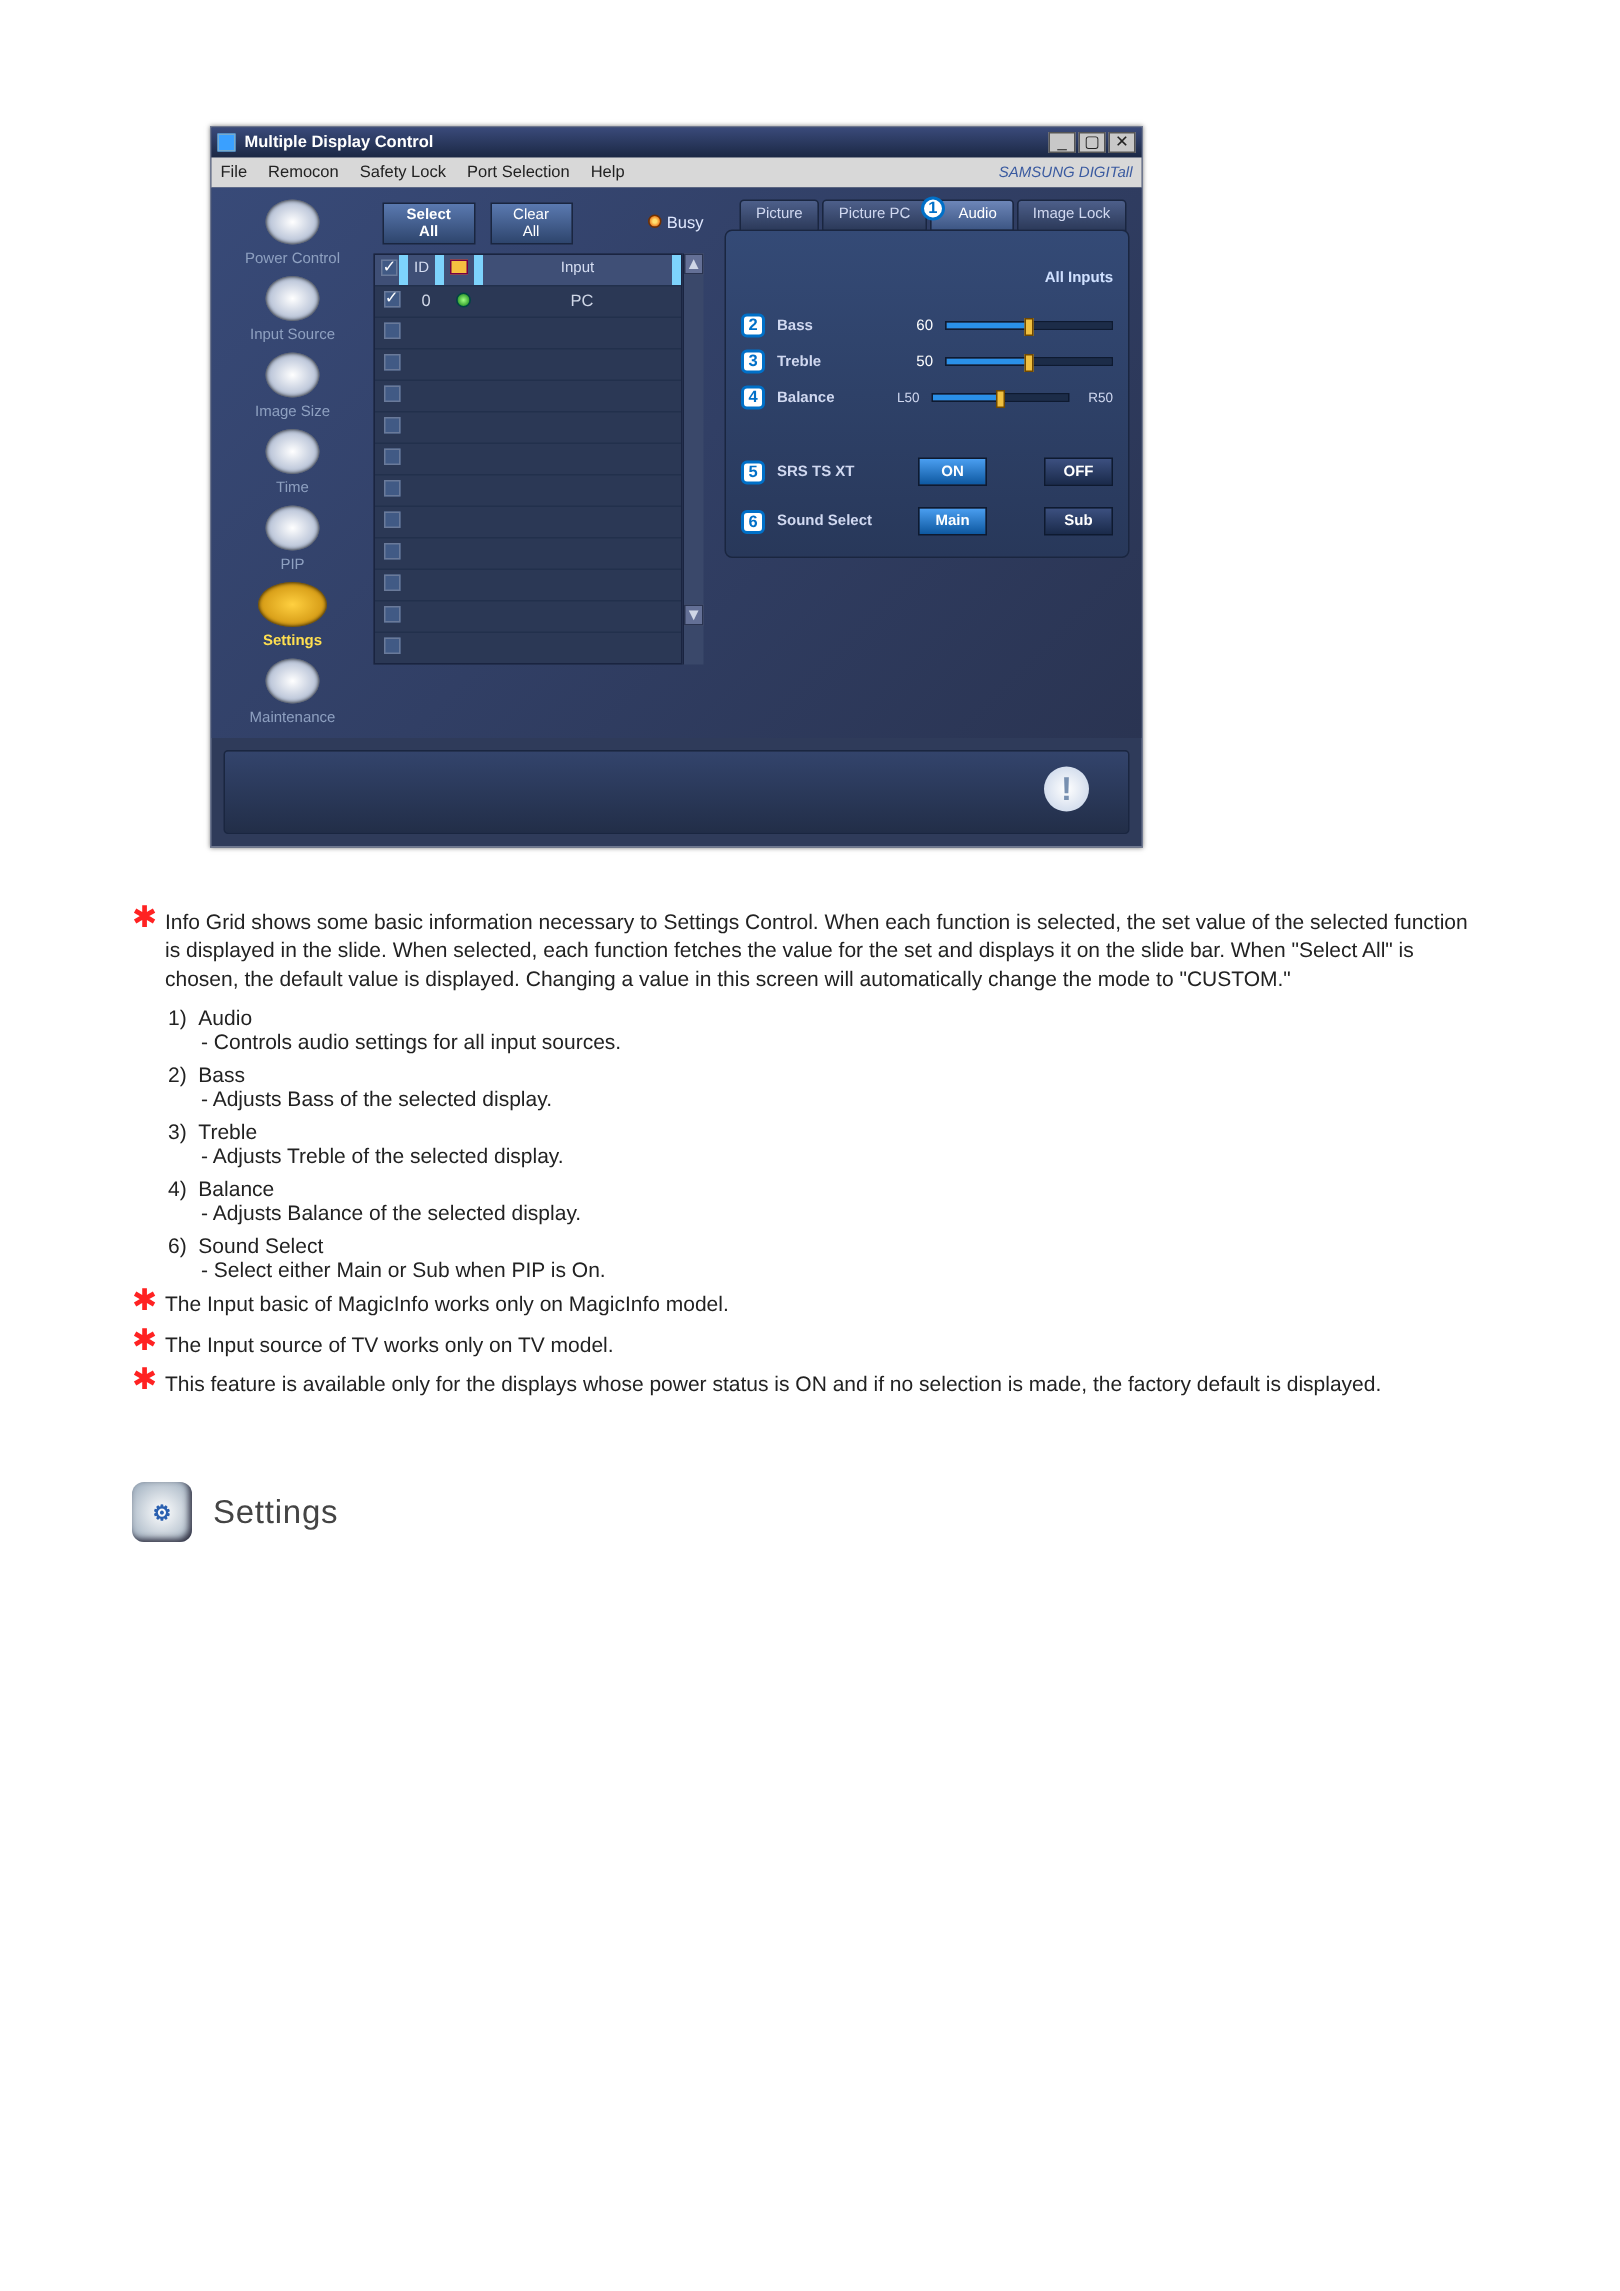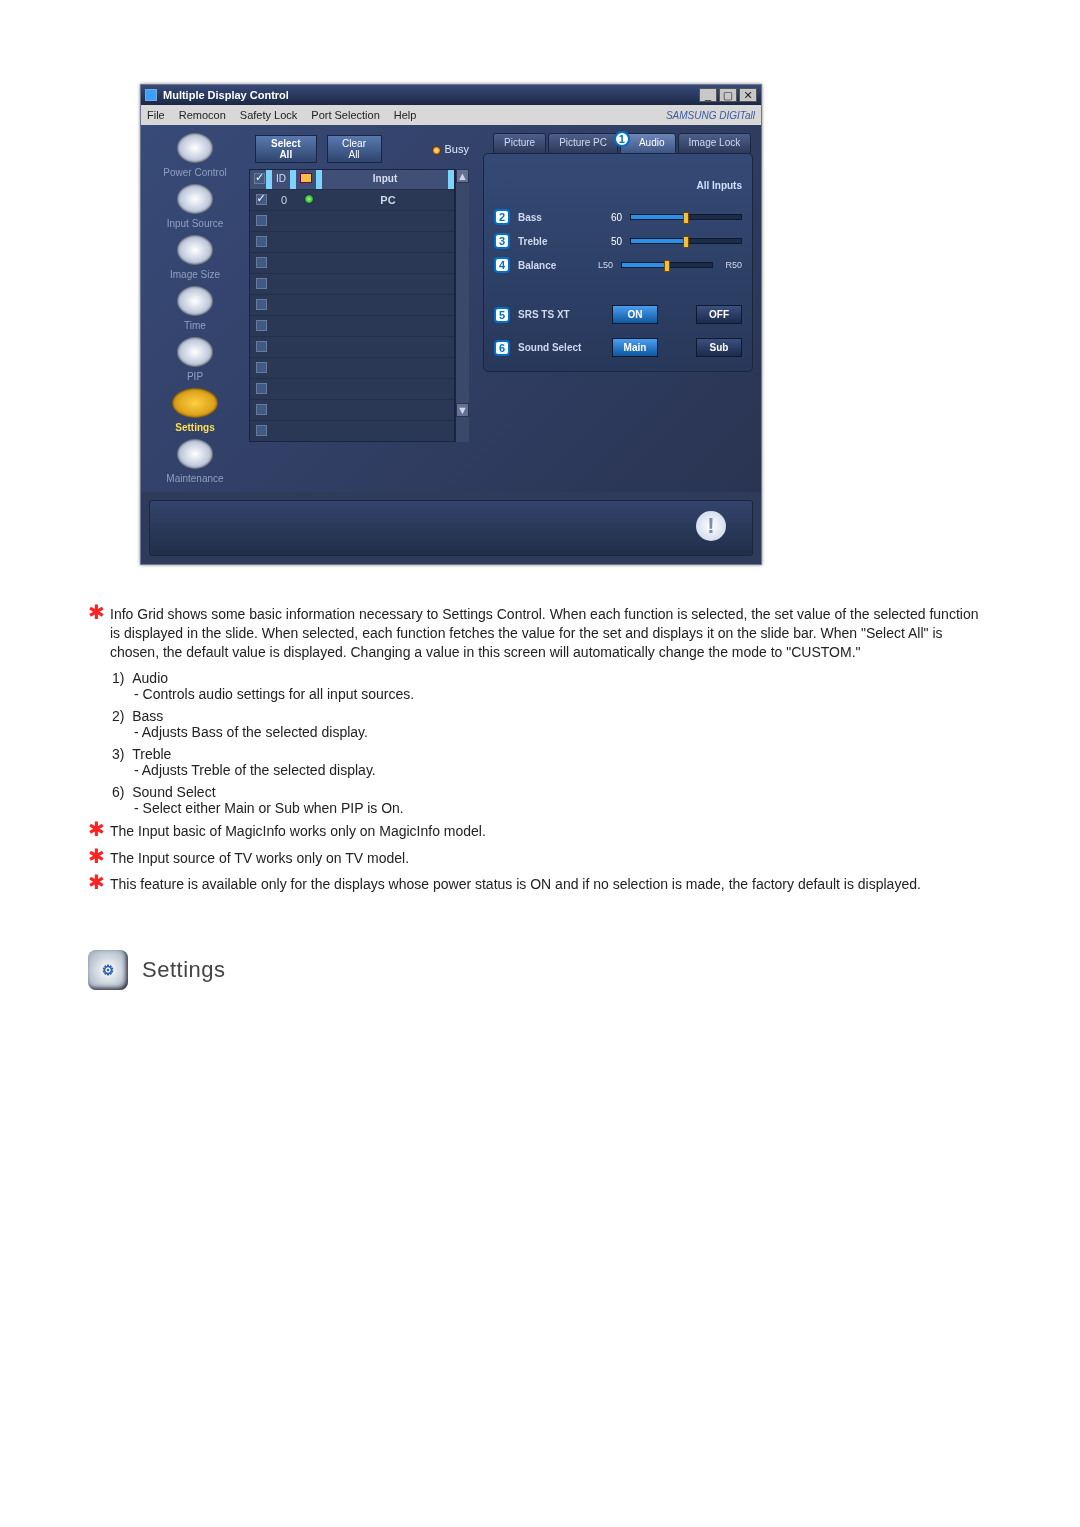--- a/index.html
+++ b/index.html
@@ -28,7 +28,7 @@
   .topbtns { display: flex; gap: 10px; align-items: center; margin: 2px 0 6px 6px; }
   .selbtn { background: linear-gradient(#5a79b0,#2e456d); color: #fff; border: 1px solid #1a2640; padding: 2px 10px; font-size: 10px; font-weight: bold; }
   .clrbtn { background: linear-gradient(#5a79b0,#2e456d); color: #fff; border: 1px solid #1a2640; padding: 2px 10px; font-size: 10px; }
-  .busy { display: flex; align-items: flex-end; gap: 4px; color: #e0e8ff; padding-left: 40px; }
+  .busy { display: flex; align-items: flex-start; gap: 4px; color: #e0e8ff; padding-left: 40px; }
   .busy .dot { width: 9px; height: 9px; border-radius: 50%; background: radial-gradient(#ffe070 25%,#f08020 70%); border: 1px solid #703000; }
   .grid { background: #2b3855; border: 1px solid #1a2440; }
   .ghead { display: flex; background: #3f4f76; color: #d6def2; font-size: 10px; }

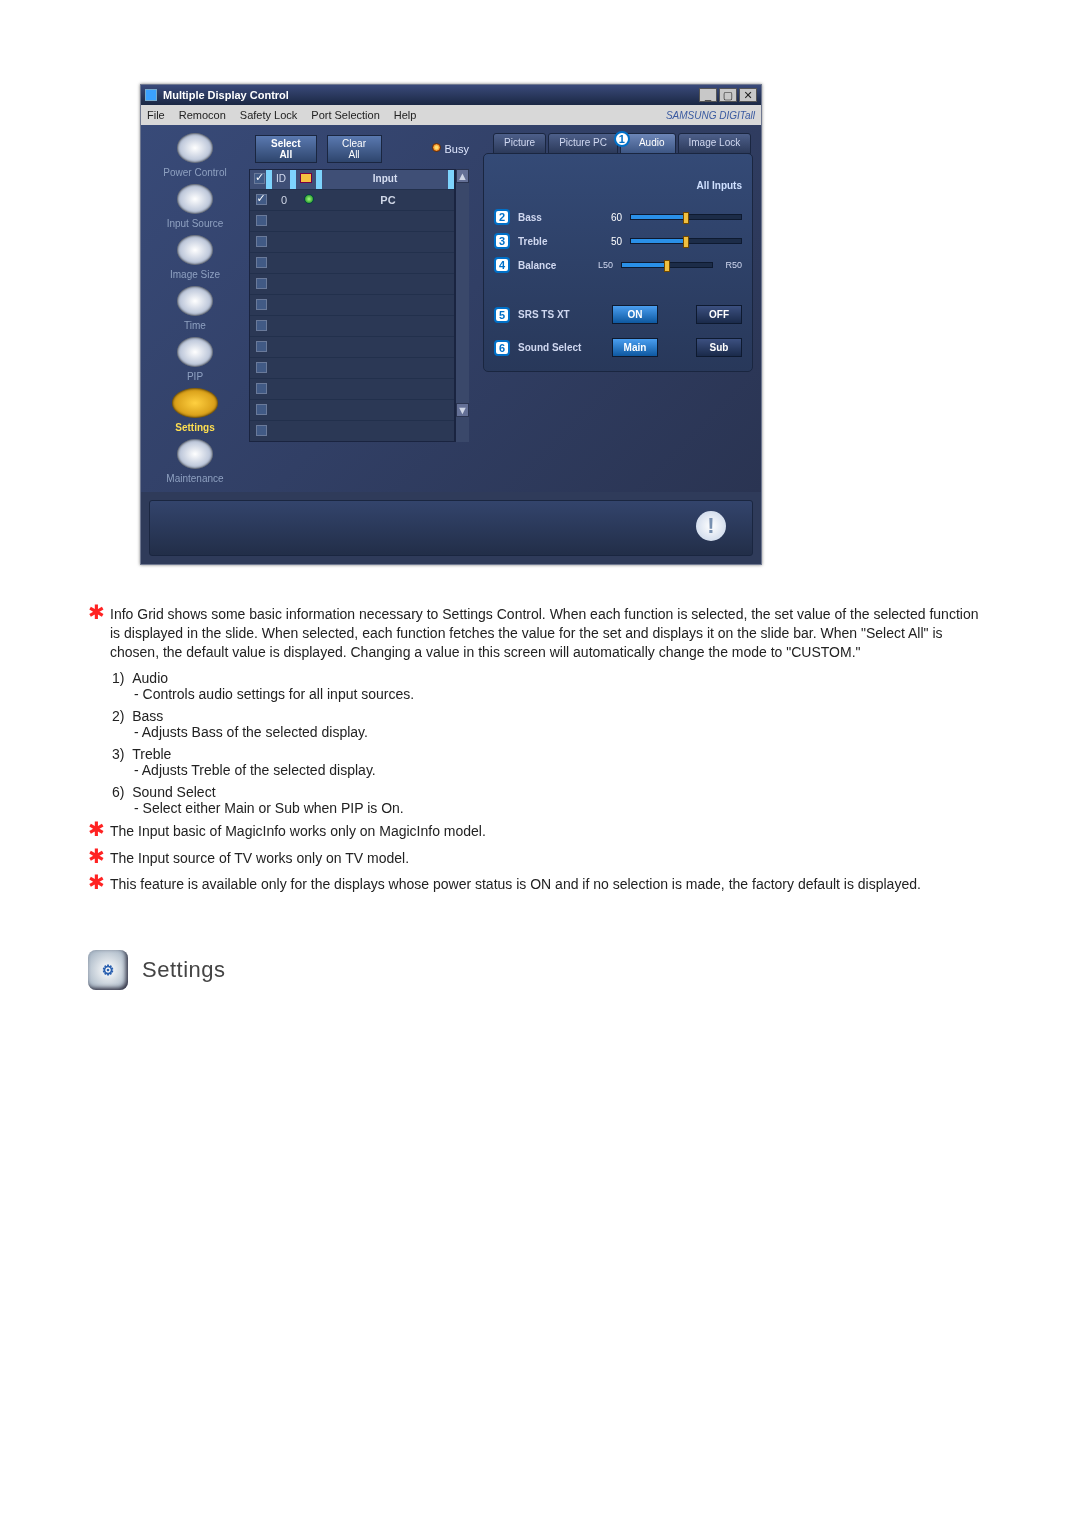--- a/index.html
+++ b/index.html
@@ -37,7 +37,7 @@
   .gc1 { width: 22px; text-align: center; }
   .gc2 { width: 24px; text-align: center; }
   .gc3 { width: 26px; text-align: center; }
-  .gc4 { flex: 1; text-align: center; font-weight: bold; }
+  .gc4 { flex: 1; text-align: center; }
   .chk { width: 11px; height: 11px; border: 1px solid #6a7a9a; background: #415a85; display: inline-block; position: relative; }
   .chk.on::after { content: "✓"; position: absolute; left: 0; top: -3px; color: #fff; font-size: 11px; }
   .stLED { width: 10px; height: 10px; border-radius: 50%; background: radial-gradient(#9fff80,#0a7a10); display: inline-block; border: 1px solid #044; }

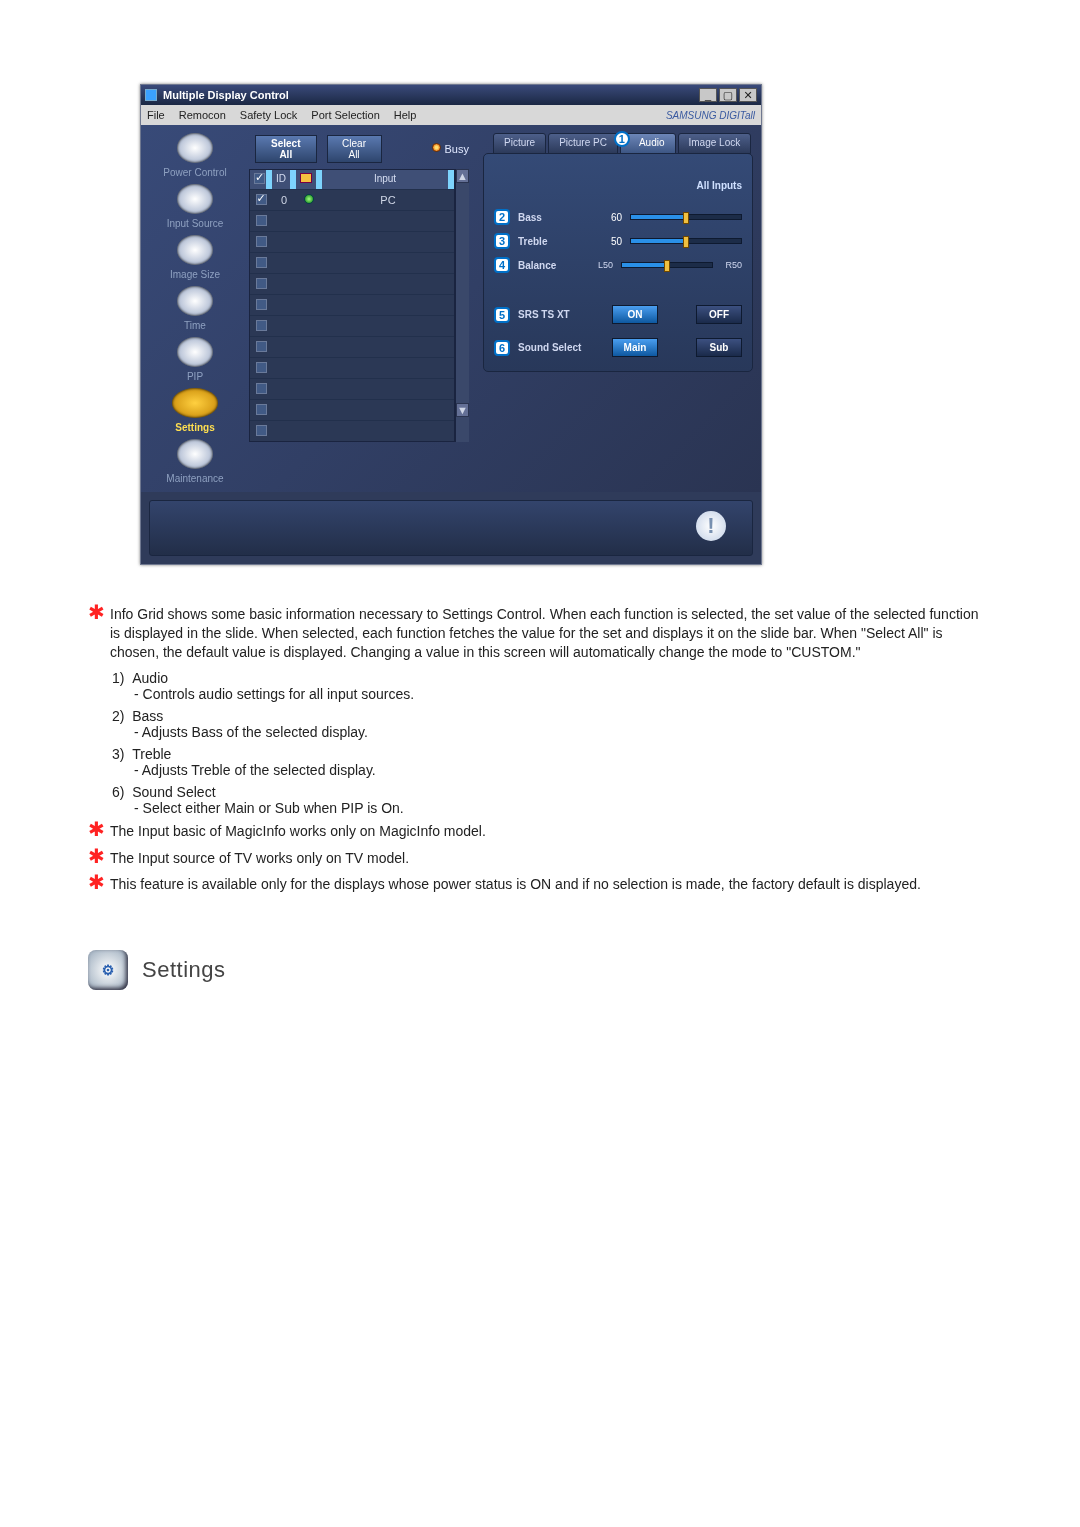--- a/index.html
+++ b/index.html
@@ -302,6 +302,7 @@
         <div class="li"><span>1)</span>&nbsp;&nbsp;<span class="numHead">Audio</span><div class="sub">- Controls audio settings for all input sources.</div></div>
         <div class="li"><span>2)</span>&nbsp;&nbsp;<span class="numHead">Bass</span><div class="sub">- Adjusts Bass of the selected display.</div></div>
         <div class="li"><span>3)</span>&nbsp;&nbsp;<span class="numHead">Treble</span><div class="sub">- Adjusts Treble of the selected display.</div></div>
+        <div class="li"><span>4)</span>&nbsp;&nbsp;<span class="numHead">Balance</span><div class="sub">- Adjusts Balance of the selected display.</div></div>
         <div class="li"><span>6)</span>&nbsp;&nbsp;<span class="numHead">Sound Select</span><div class="sub">- Select either Main or Sub when PIP is On.</div></div>
       </div>
 

